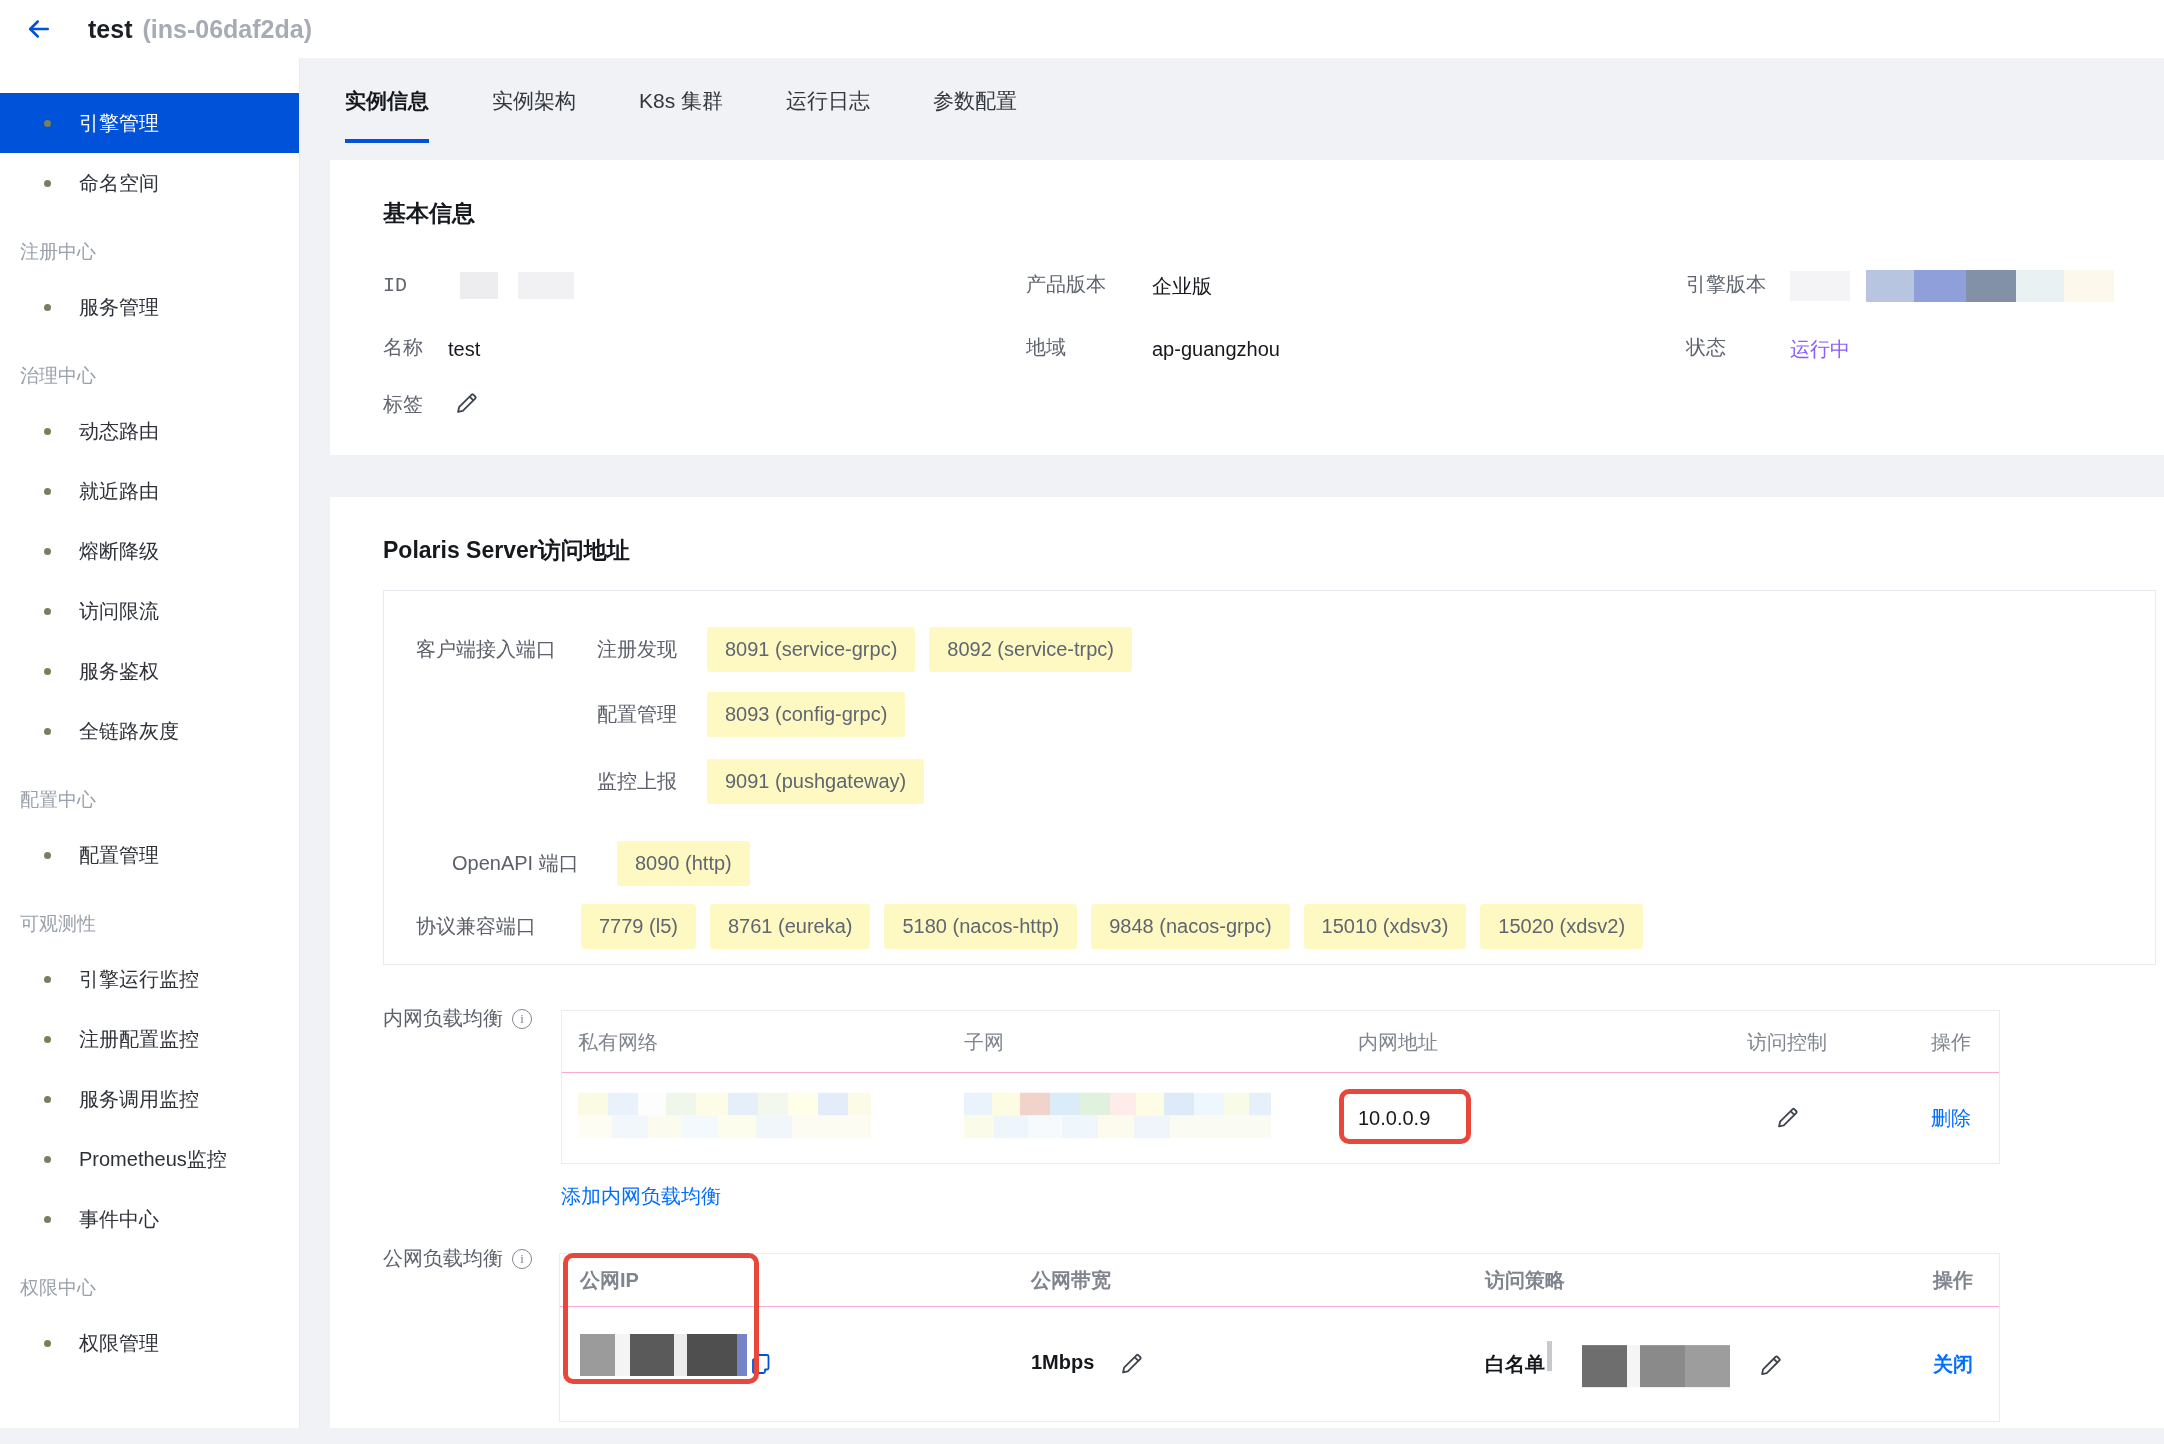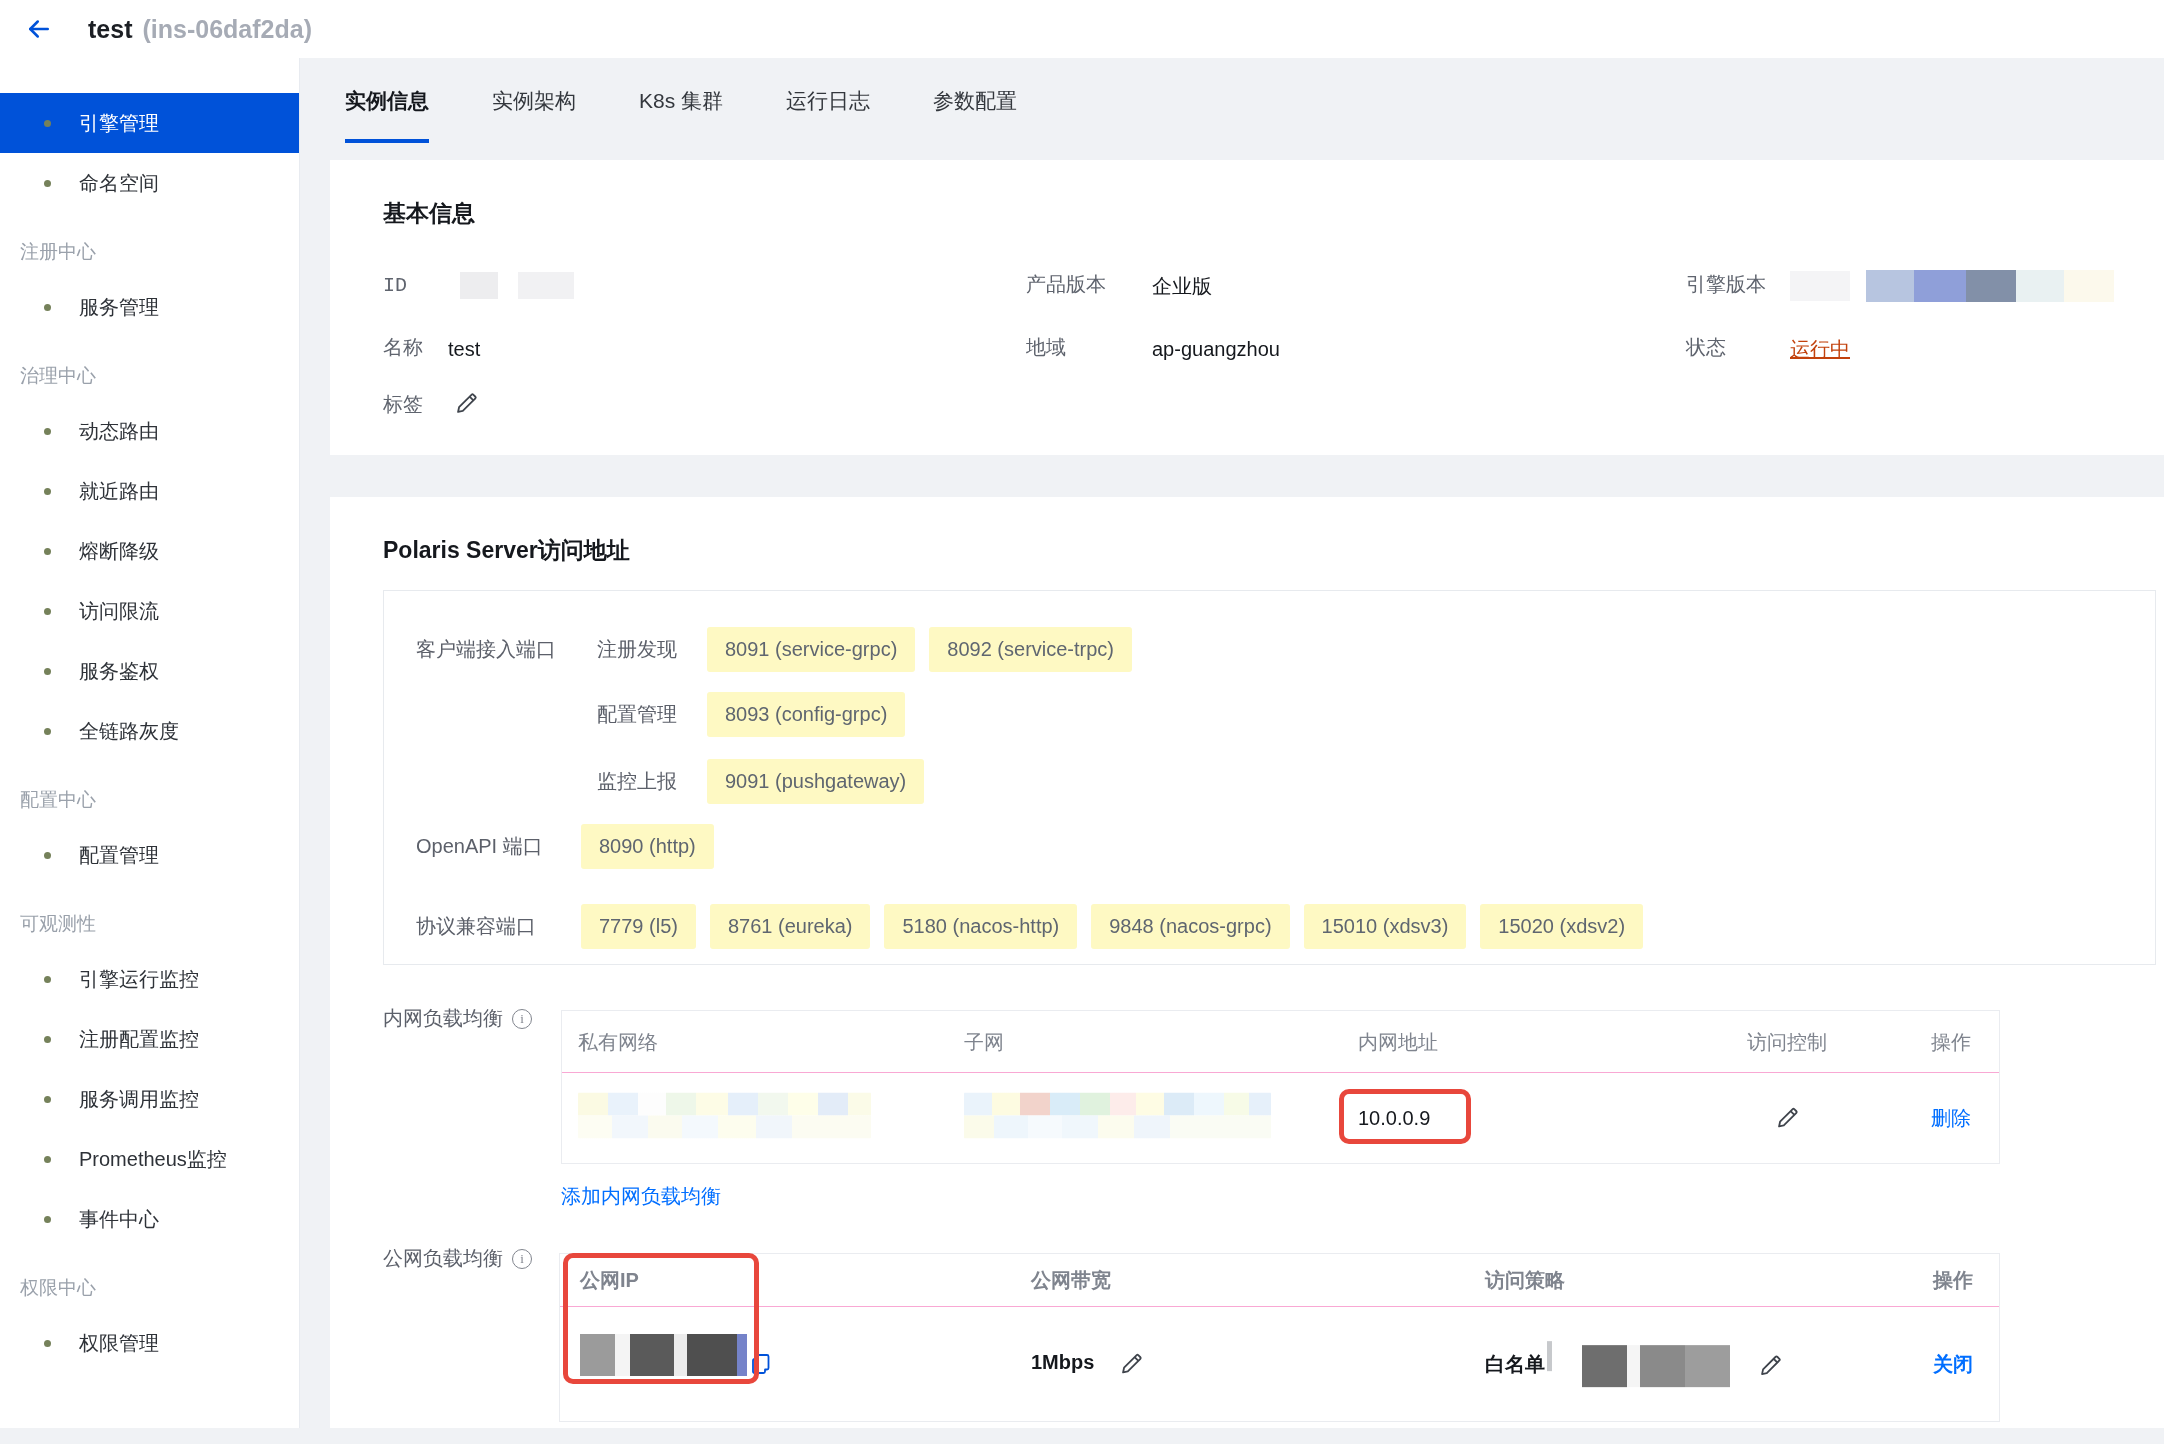--- a/index.html
+++ b/index.html
@@ -35,7 +35,7 @@
   .f { position:absolute; height:26px; line-height:26px; font-size:20px; white-space:nowrap; }
   .f-label { color:#5f646e;font-family:Liberation Mono, monospace; }
   .f-value { color:#15181d; }
-  .status-running { color:#c2410c;text-decoration:underline; }
+  .status-running { color:#8b5cf6; }
   .blockrow { position:absolute; display:flex; align-items:center; }
   .blk { display:inline-block; height:27px; }
   

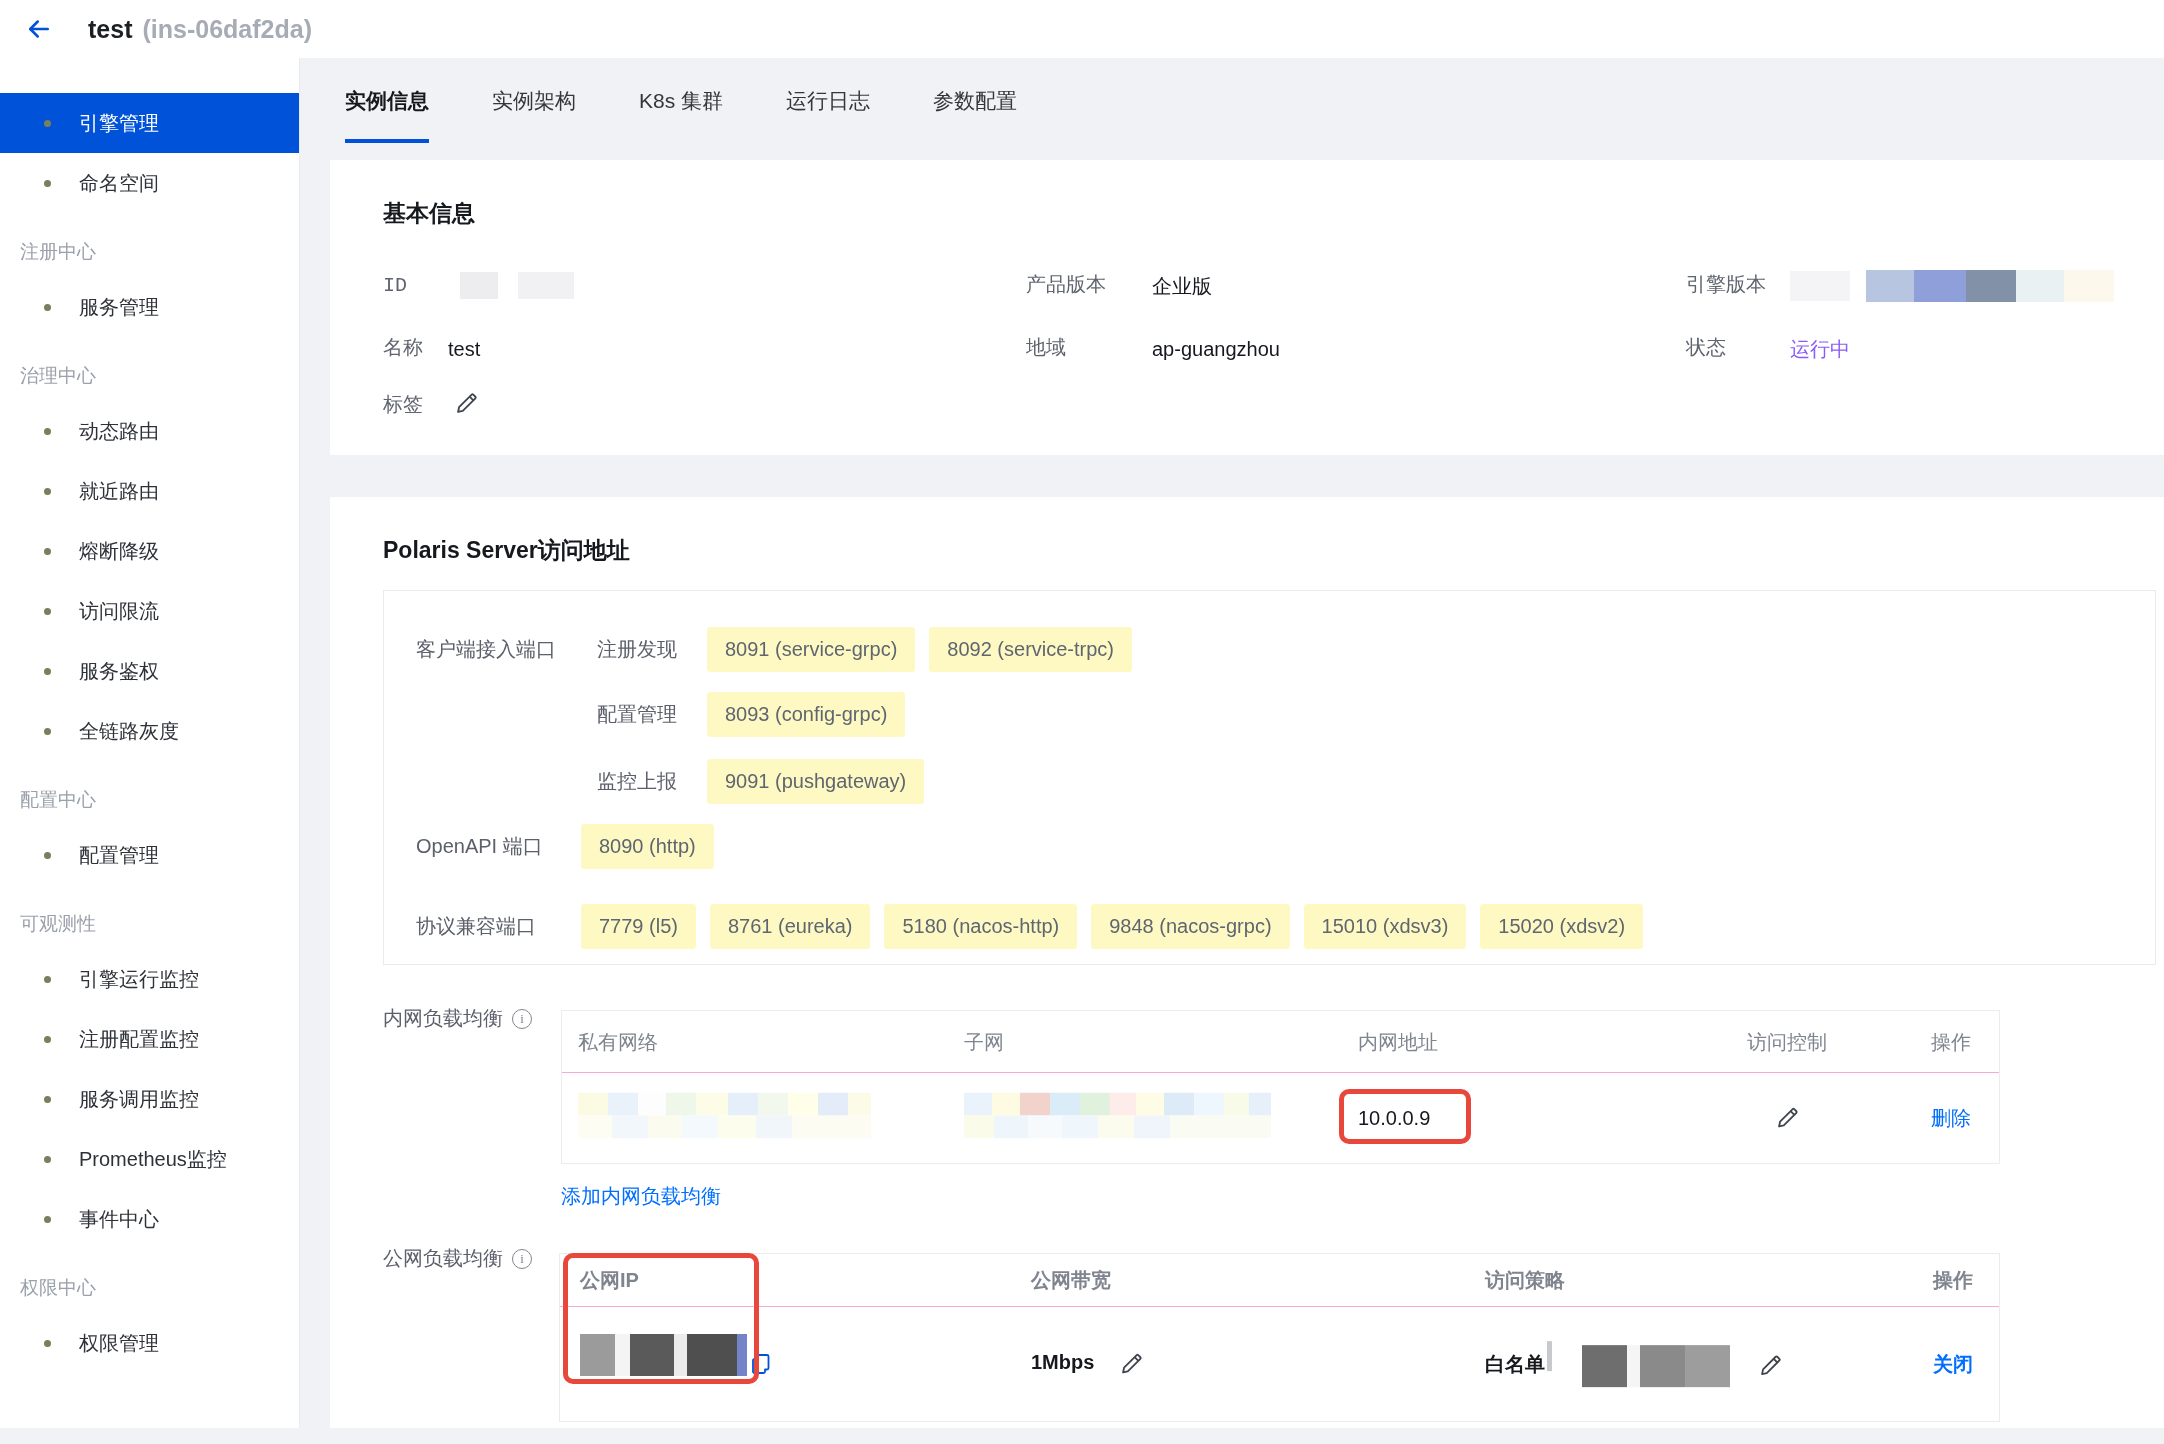--- a/index.html
+++ b/index.html
@@ -235,7 +235,7 @@
       <span class="psub">监控上报</span>
           <span class="tag">9091 (pushgateway)</span>
         </div>
-      <div class="prow" style="top:230px;">
+      <div class="prow" style="top:247px;margin-left:36px;">
         <span class="plabel2">OpenAPI 端口</span>
         <span id="openapi-tags"><span class="tag">8090 (http)</span></span>
       </div>

